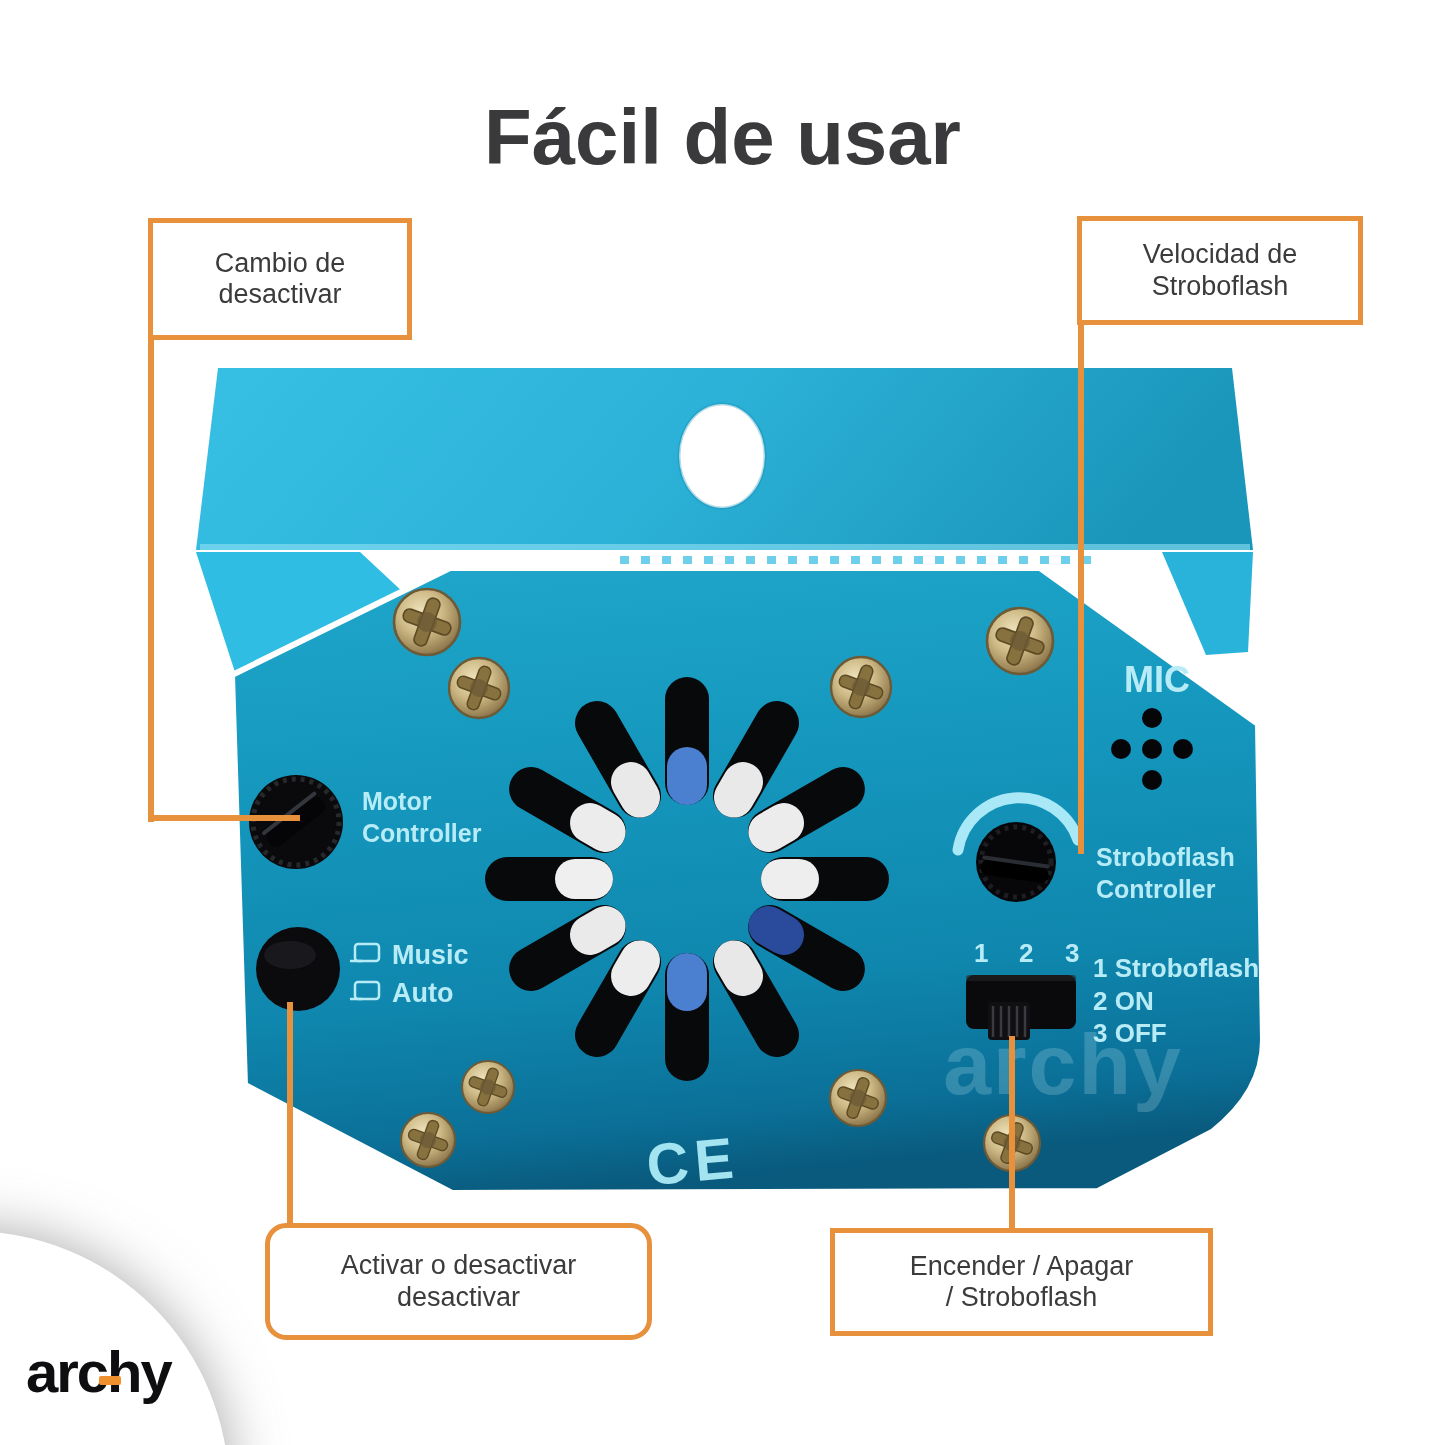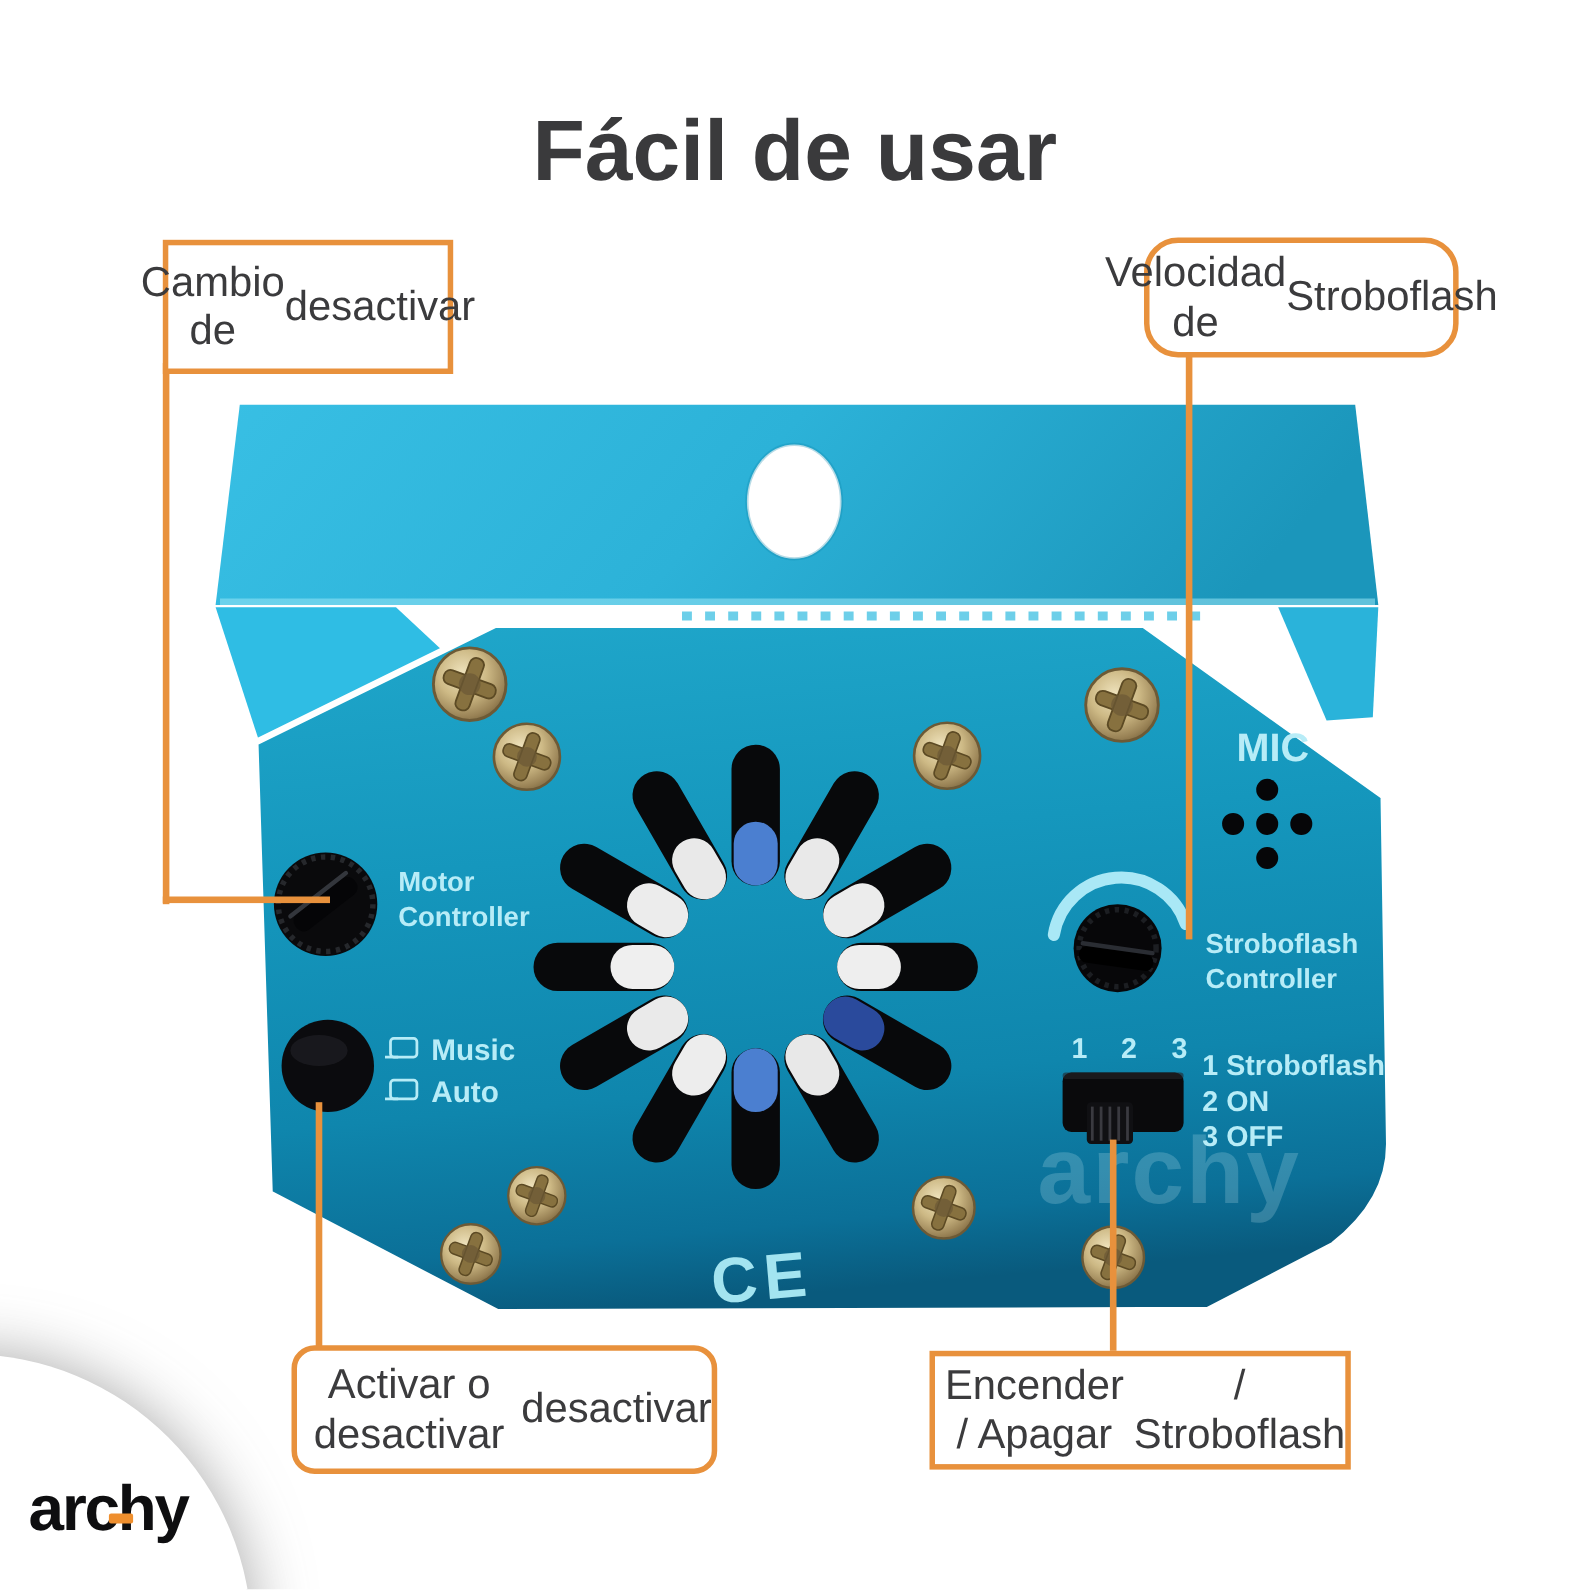--- a/index.html
+++ b/index.html
@@ -8,8 +8,8 @@
   .title{position:absolute;top:92px;left:0;width:100%;text-align:center;
          font-size:78px;font-weight:bold;color:#3a3a3c;letter-spacing:0px;}
   .callout{position:absolute;background:#ffffff;border:5px solid #e8913c;
-           display:flex;flex-direction:row;align-items:center;justify-content:center;
-           color:#3b3b3d;font-size:38px;line-height:1.16;text-align:center;z-index:6;}
+           display:flex;flex-direction:column;align-items:center;justify-content:center;
+           color:#3b3b3d;font-size:27px;line-height:1.16;text-align:center;z-index:6;}
   .conn{position:absolute;background:#e8913c;z-index:5;}
   svg{position:absolute;left:0;top:0;}
   svg text{font-family:"Liberation Sans",sans-serif;}

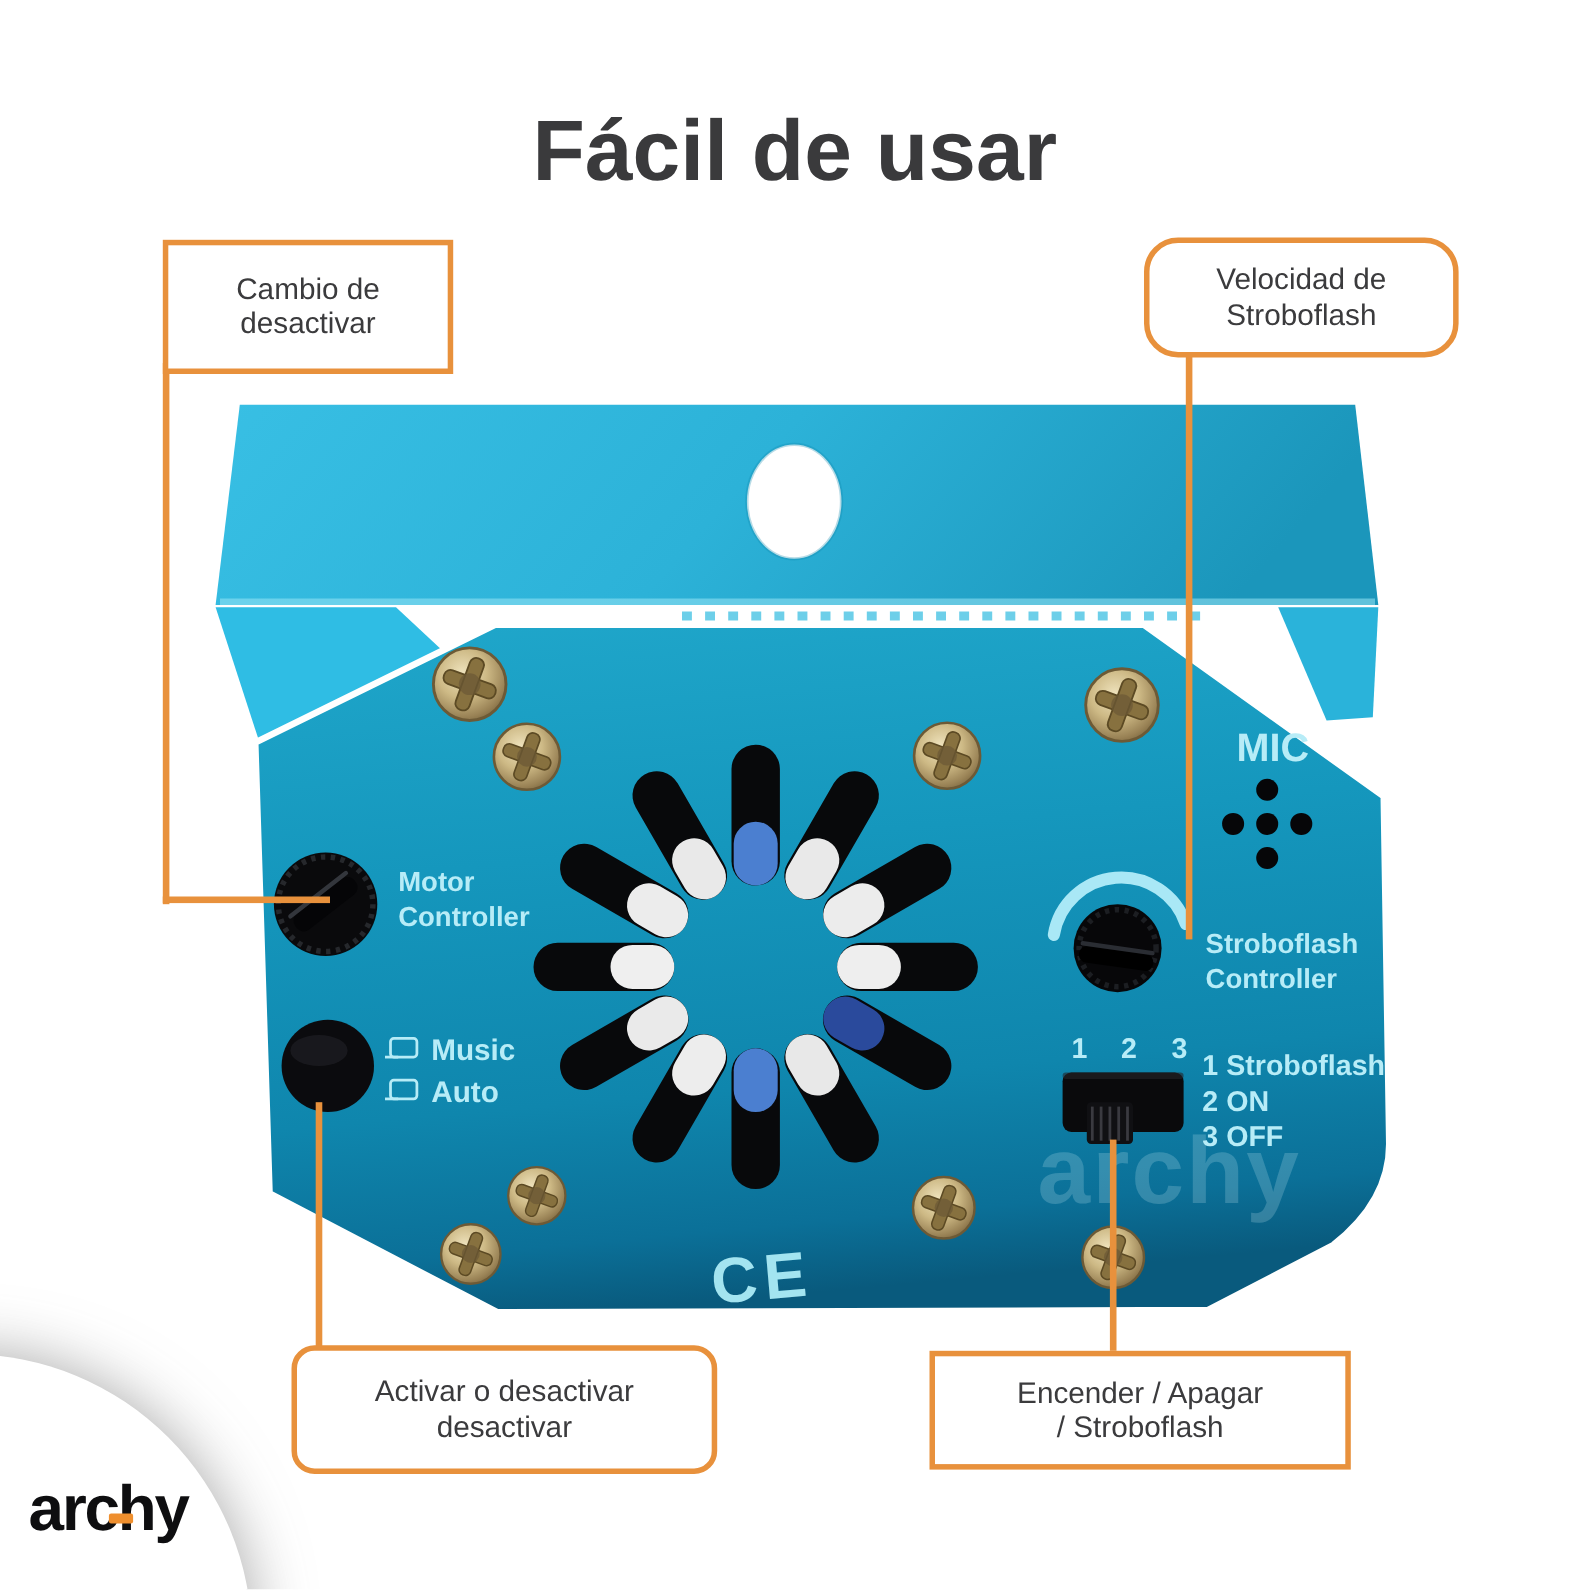--- a/index.html
+++ b/index.html
@@ -209,7 +209,7 @@
     <span>Cambio de</span>
     <span>desactivar</span>
   </div>
-  <div class="callout" style="left:1040px;top:216px;width:276px;height:99px;border-radius:31px;">
+  <div class="callout" style="left:1077px;top:216px;width:276px;height:99px;">
     <span>Velocidad de</span>
     <span>Stroboflash</span>
   </div>

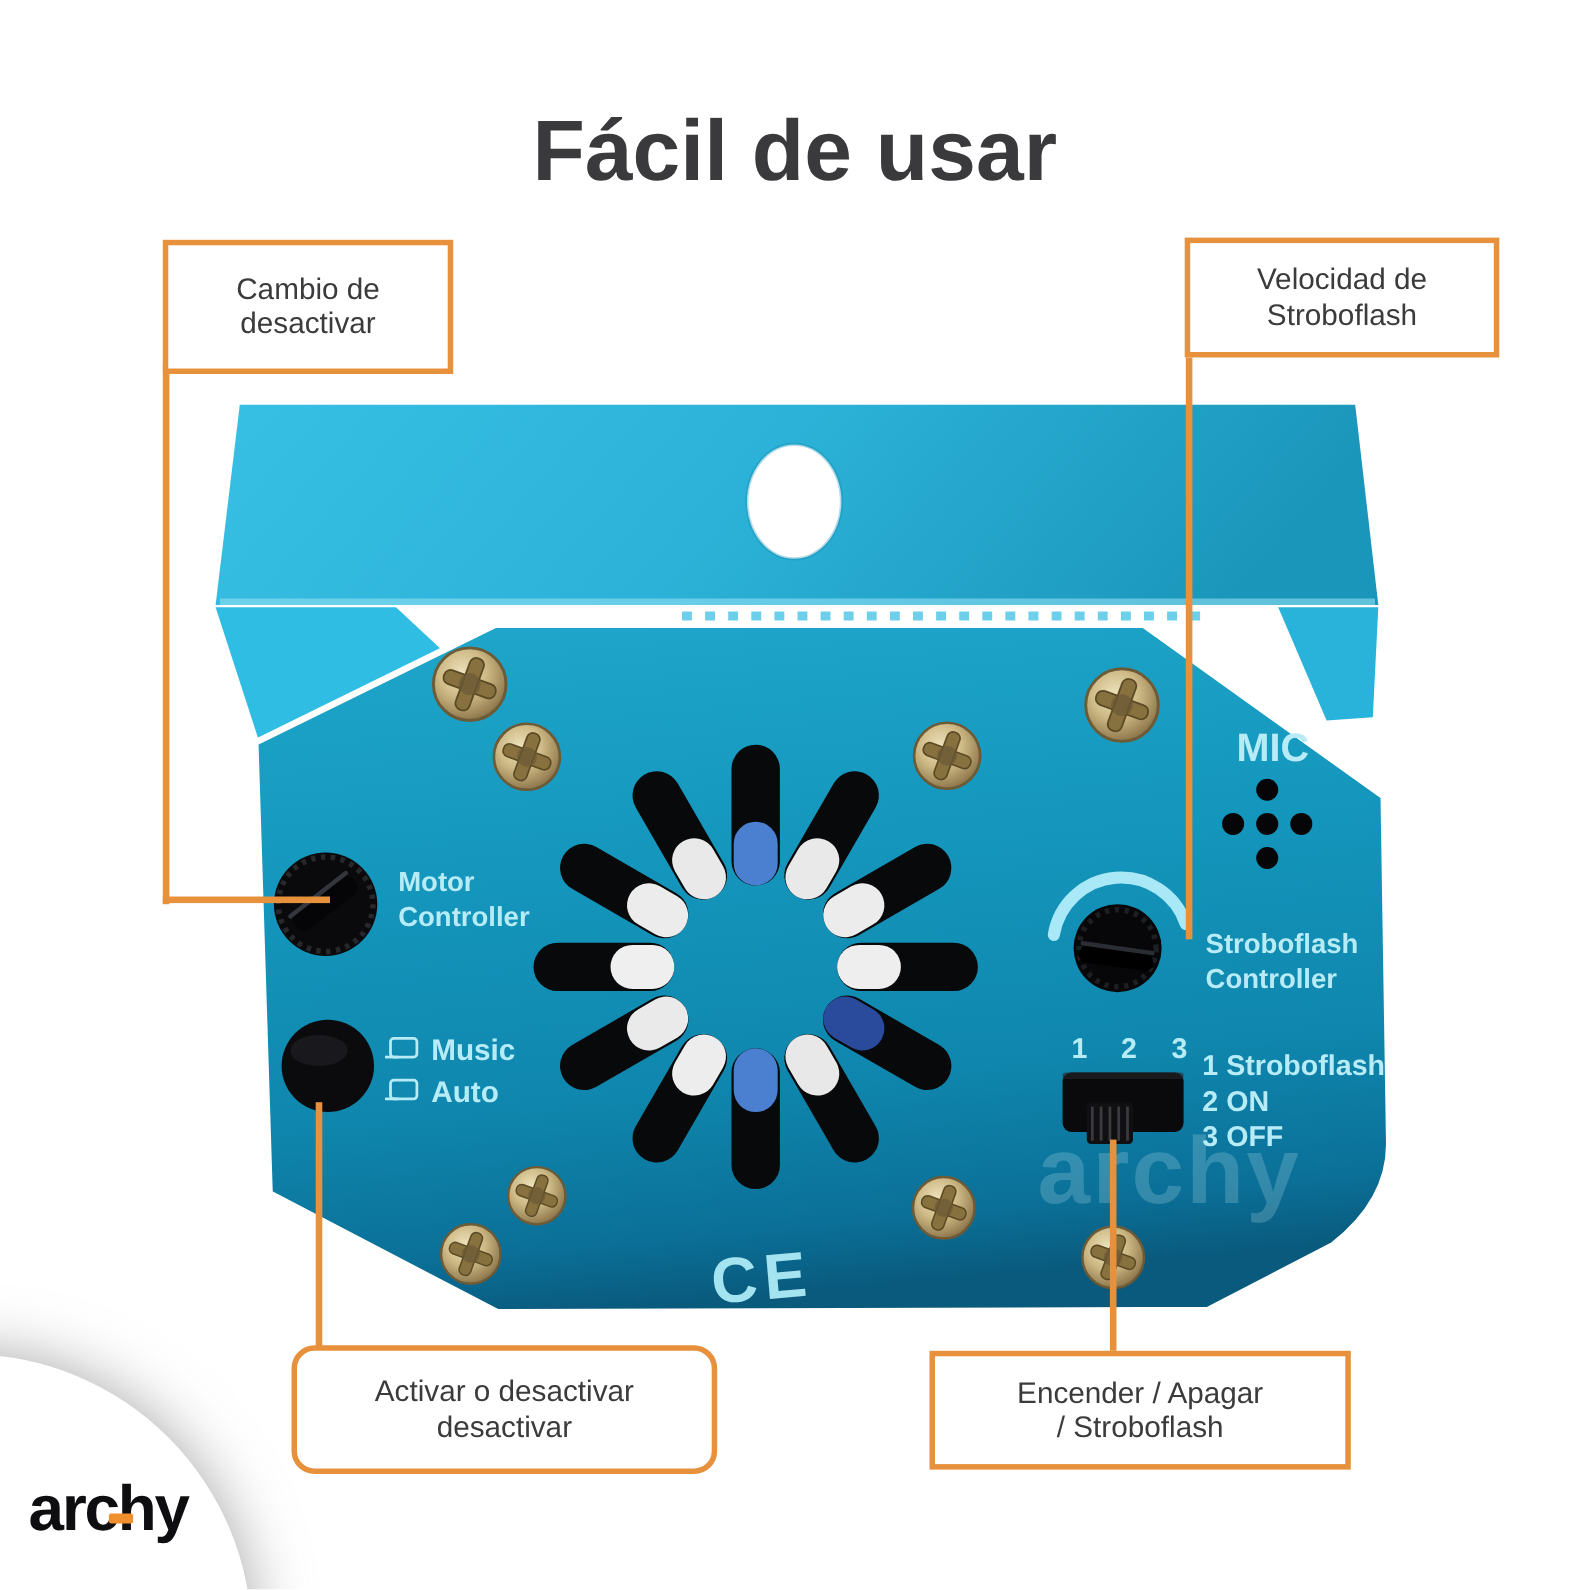--- a/index.html
+++ b/index.html
@@ -217,7 +217,7 @@
     <span>Activar o desactivar</span>
     <span>desactivar</span>
   </div>
-  <div class="callout" style="left:830px;top:1228px;width:373px;height:98px;margin-left:15px;">
+  <div class="callout" style="left:830px;top:1228px;width:373px;height:98px;">
     <span>Encender / Apagar</span>
     <span>/ Stroboflash</span>
   </div>

